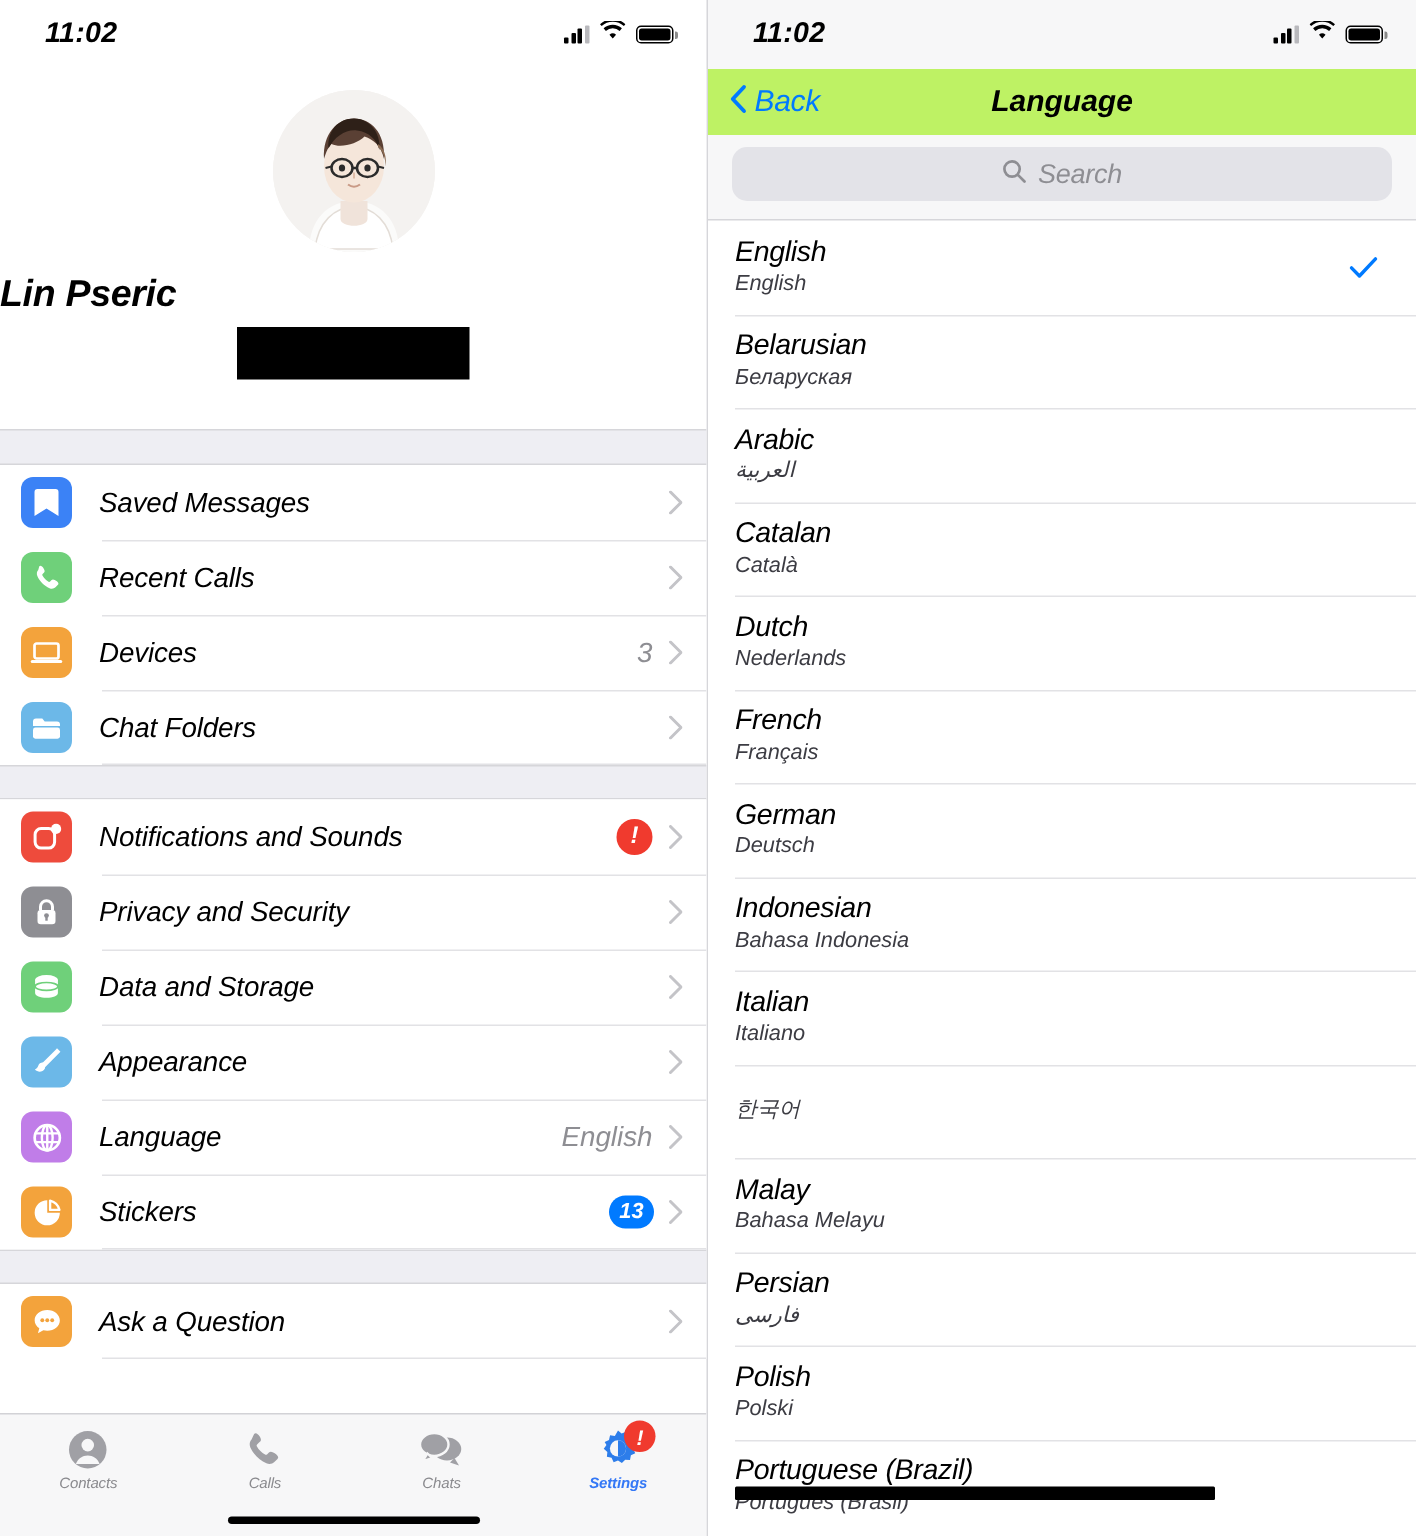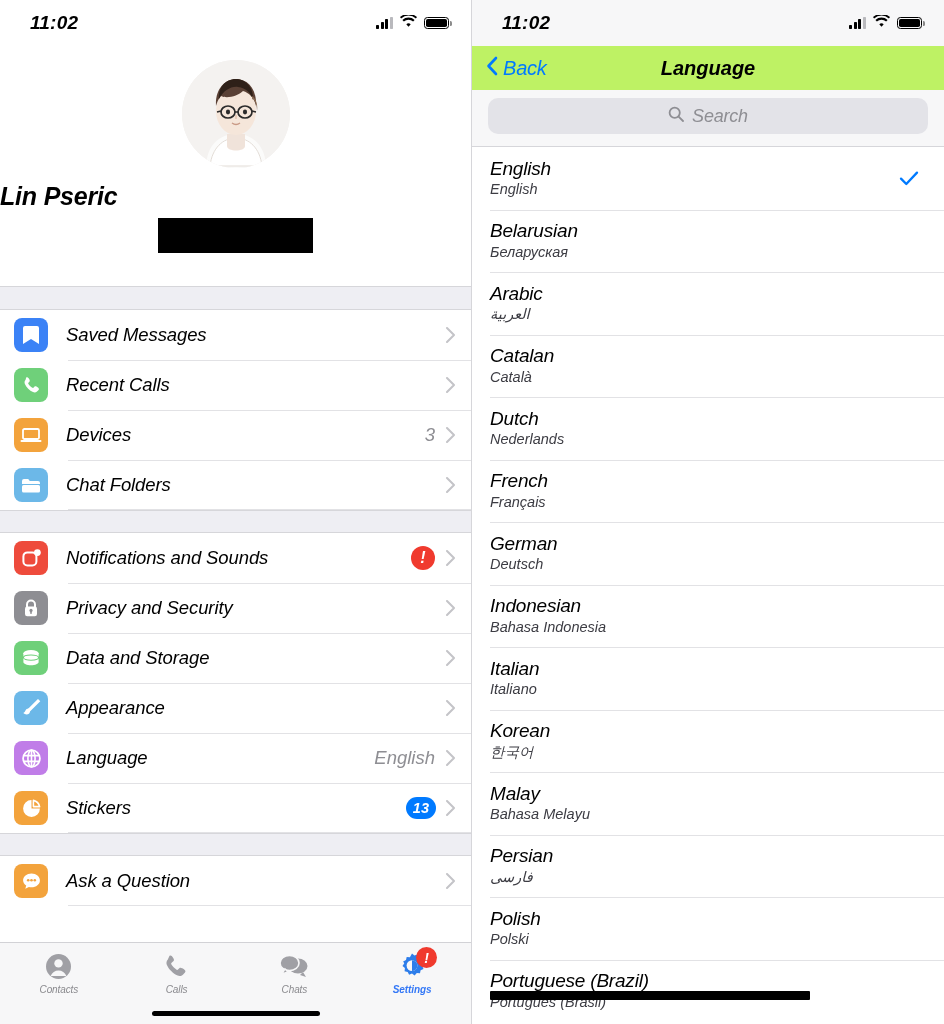--- a/index.html
+++ b/index.html
@@ -518,7 +518,6 @@
       </div>
       <div class="langrow">
         <div class="langtexts">
-          <span class="langname">Korean</span>
           <span class="langnative">한국어</span>
         </div>
       </div>

